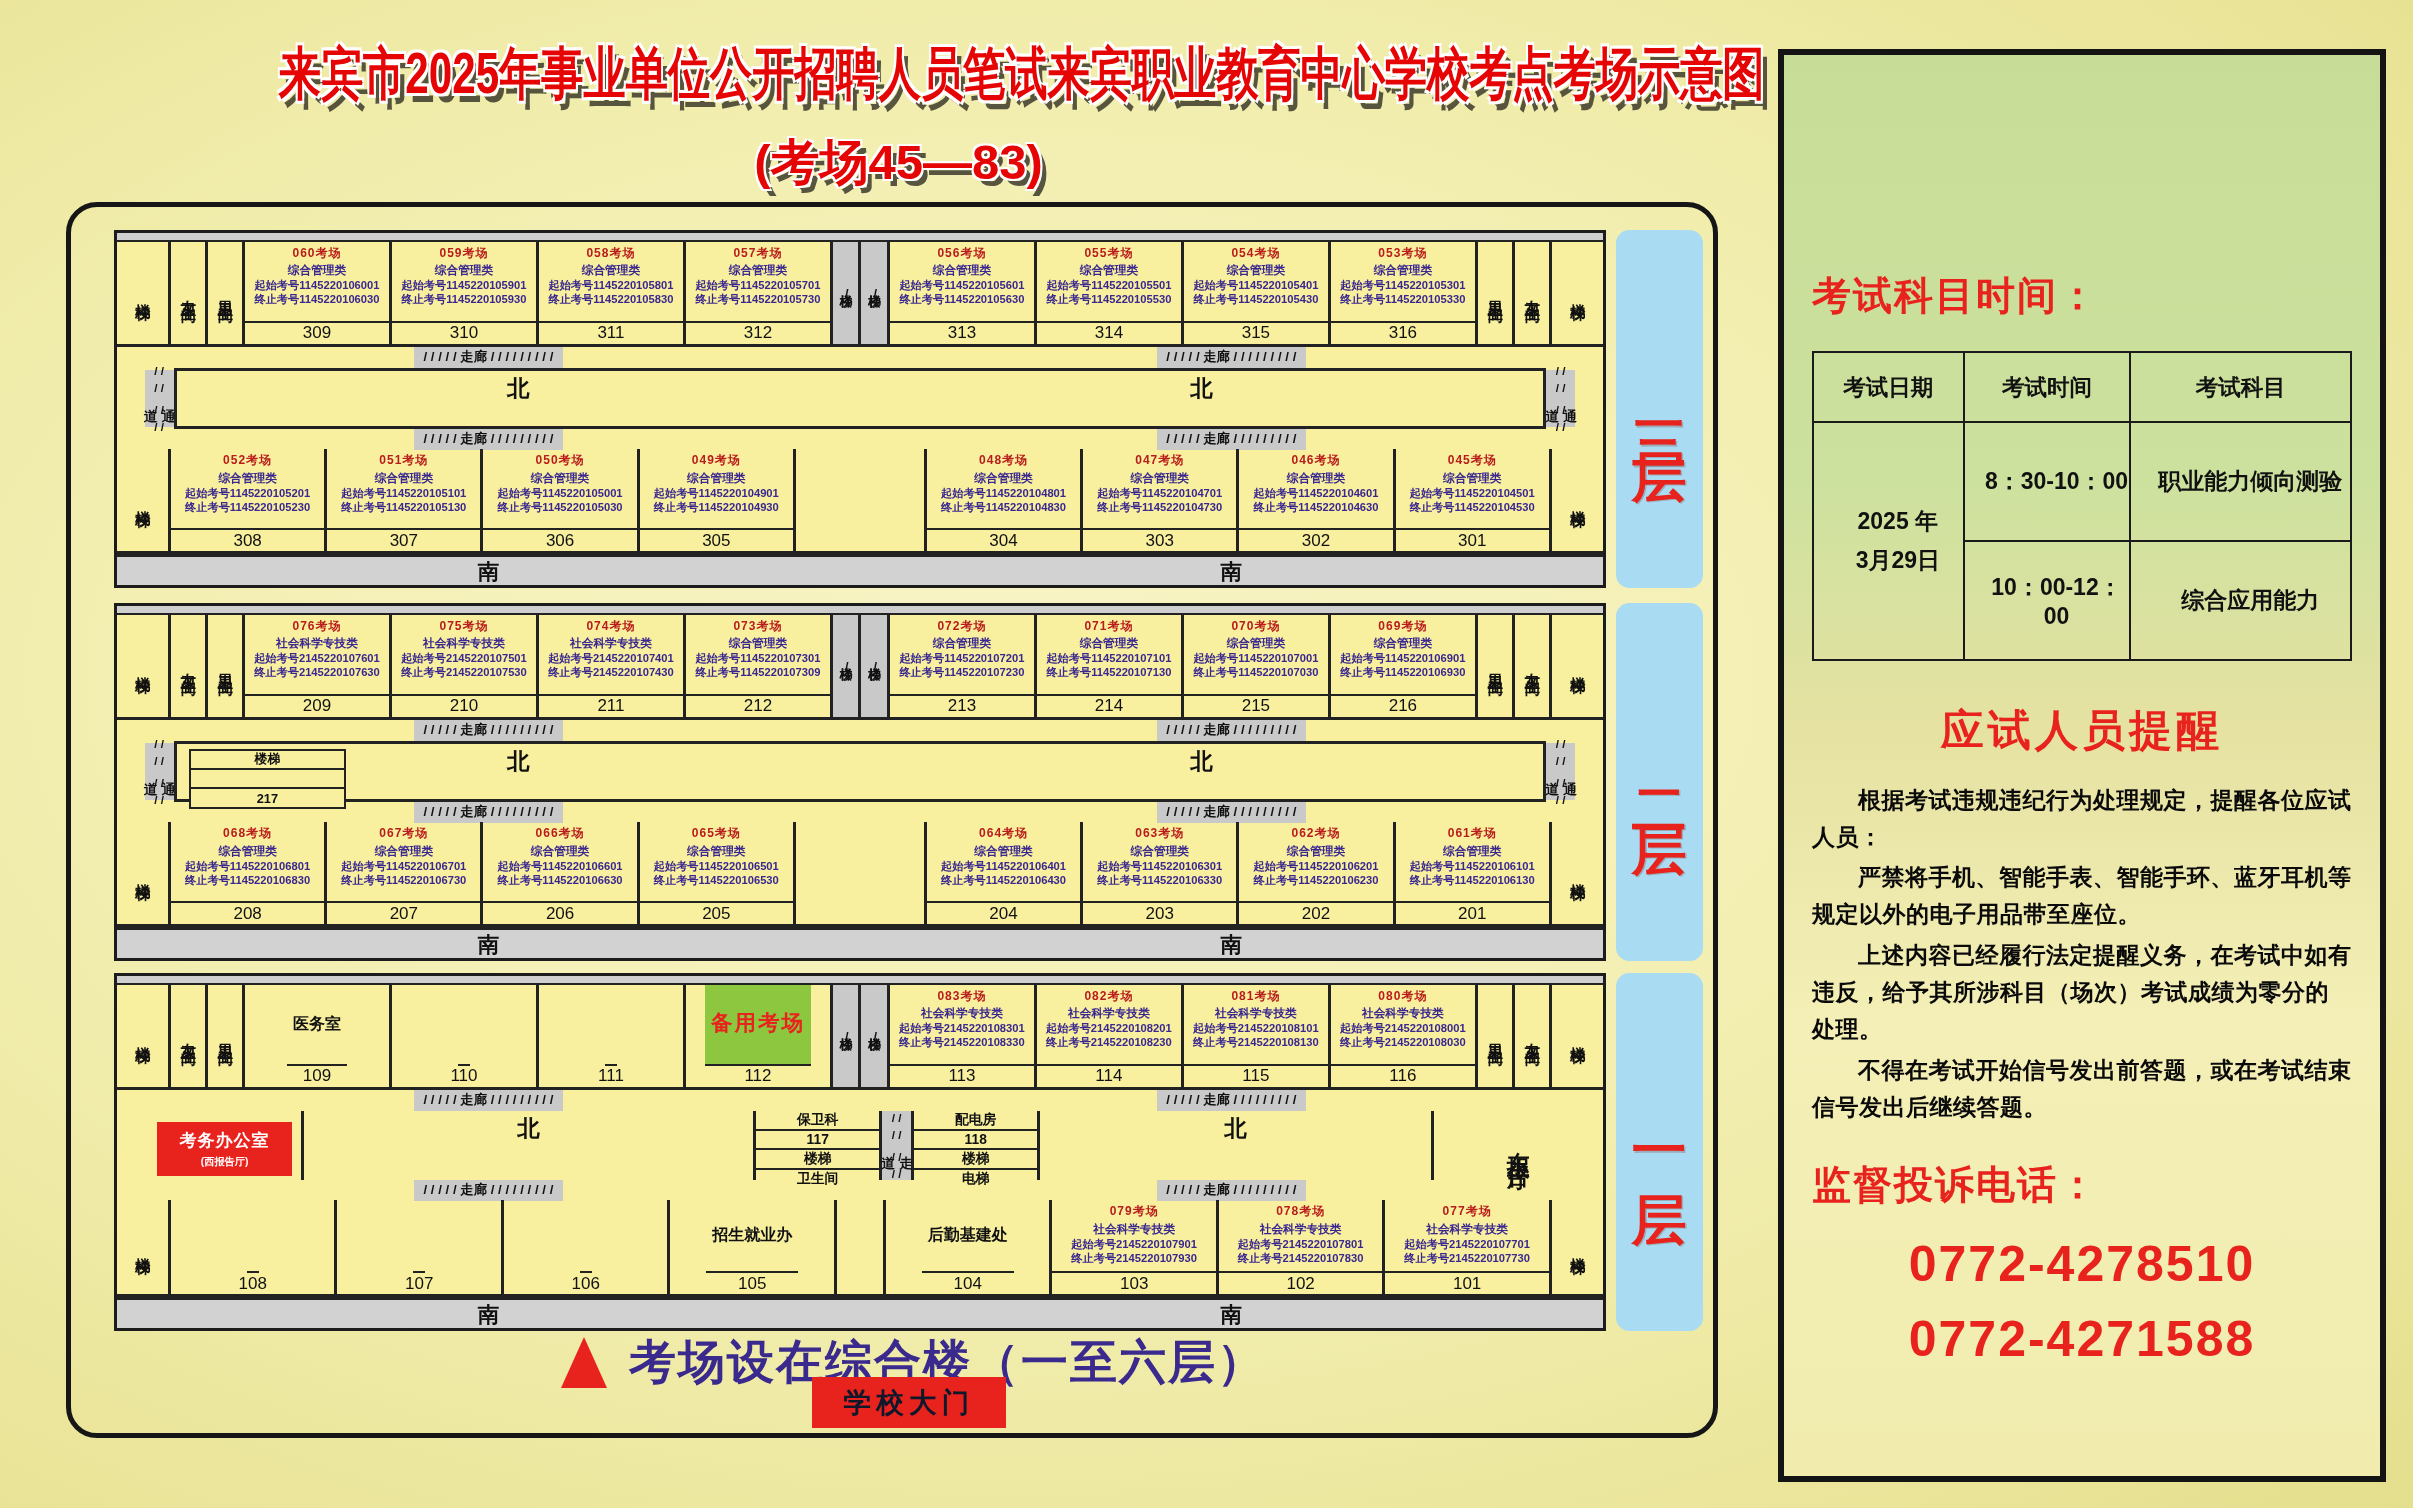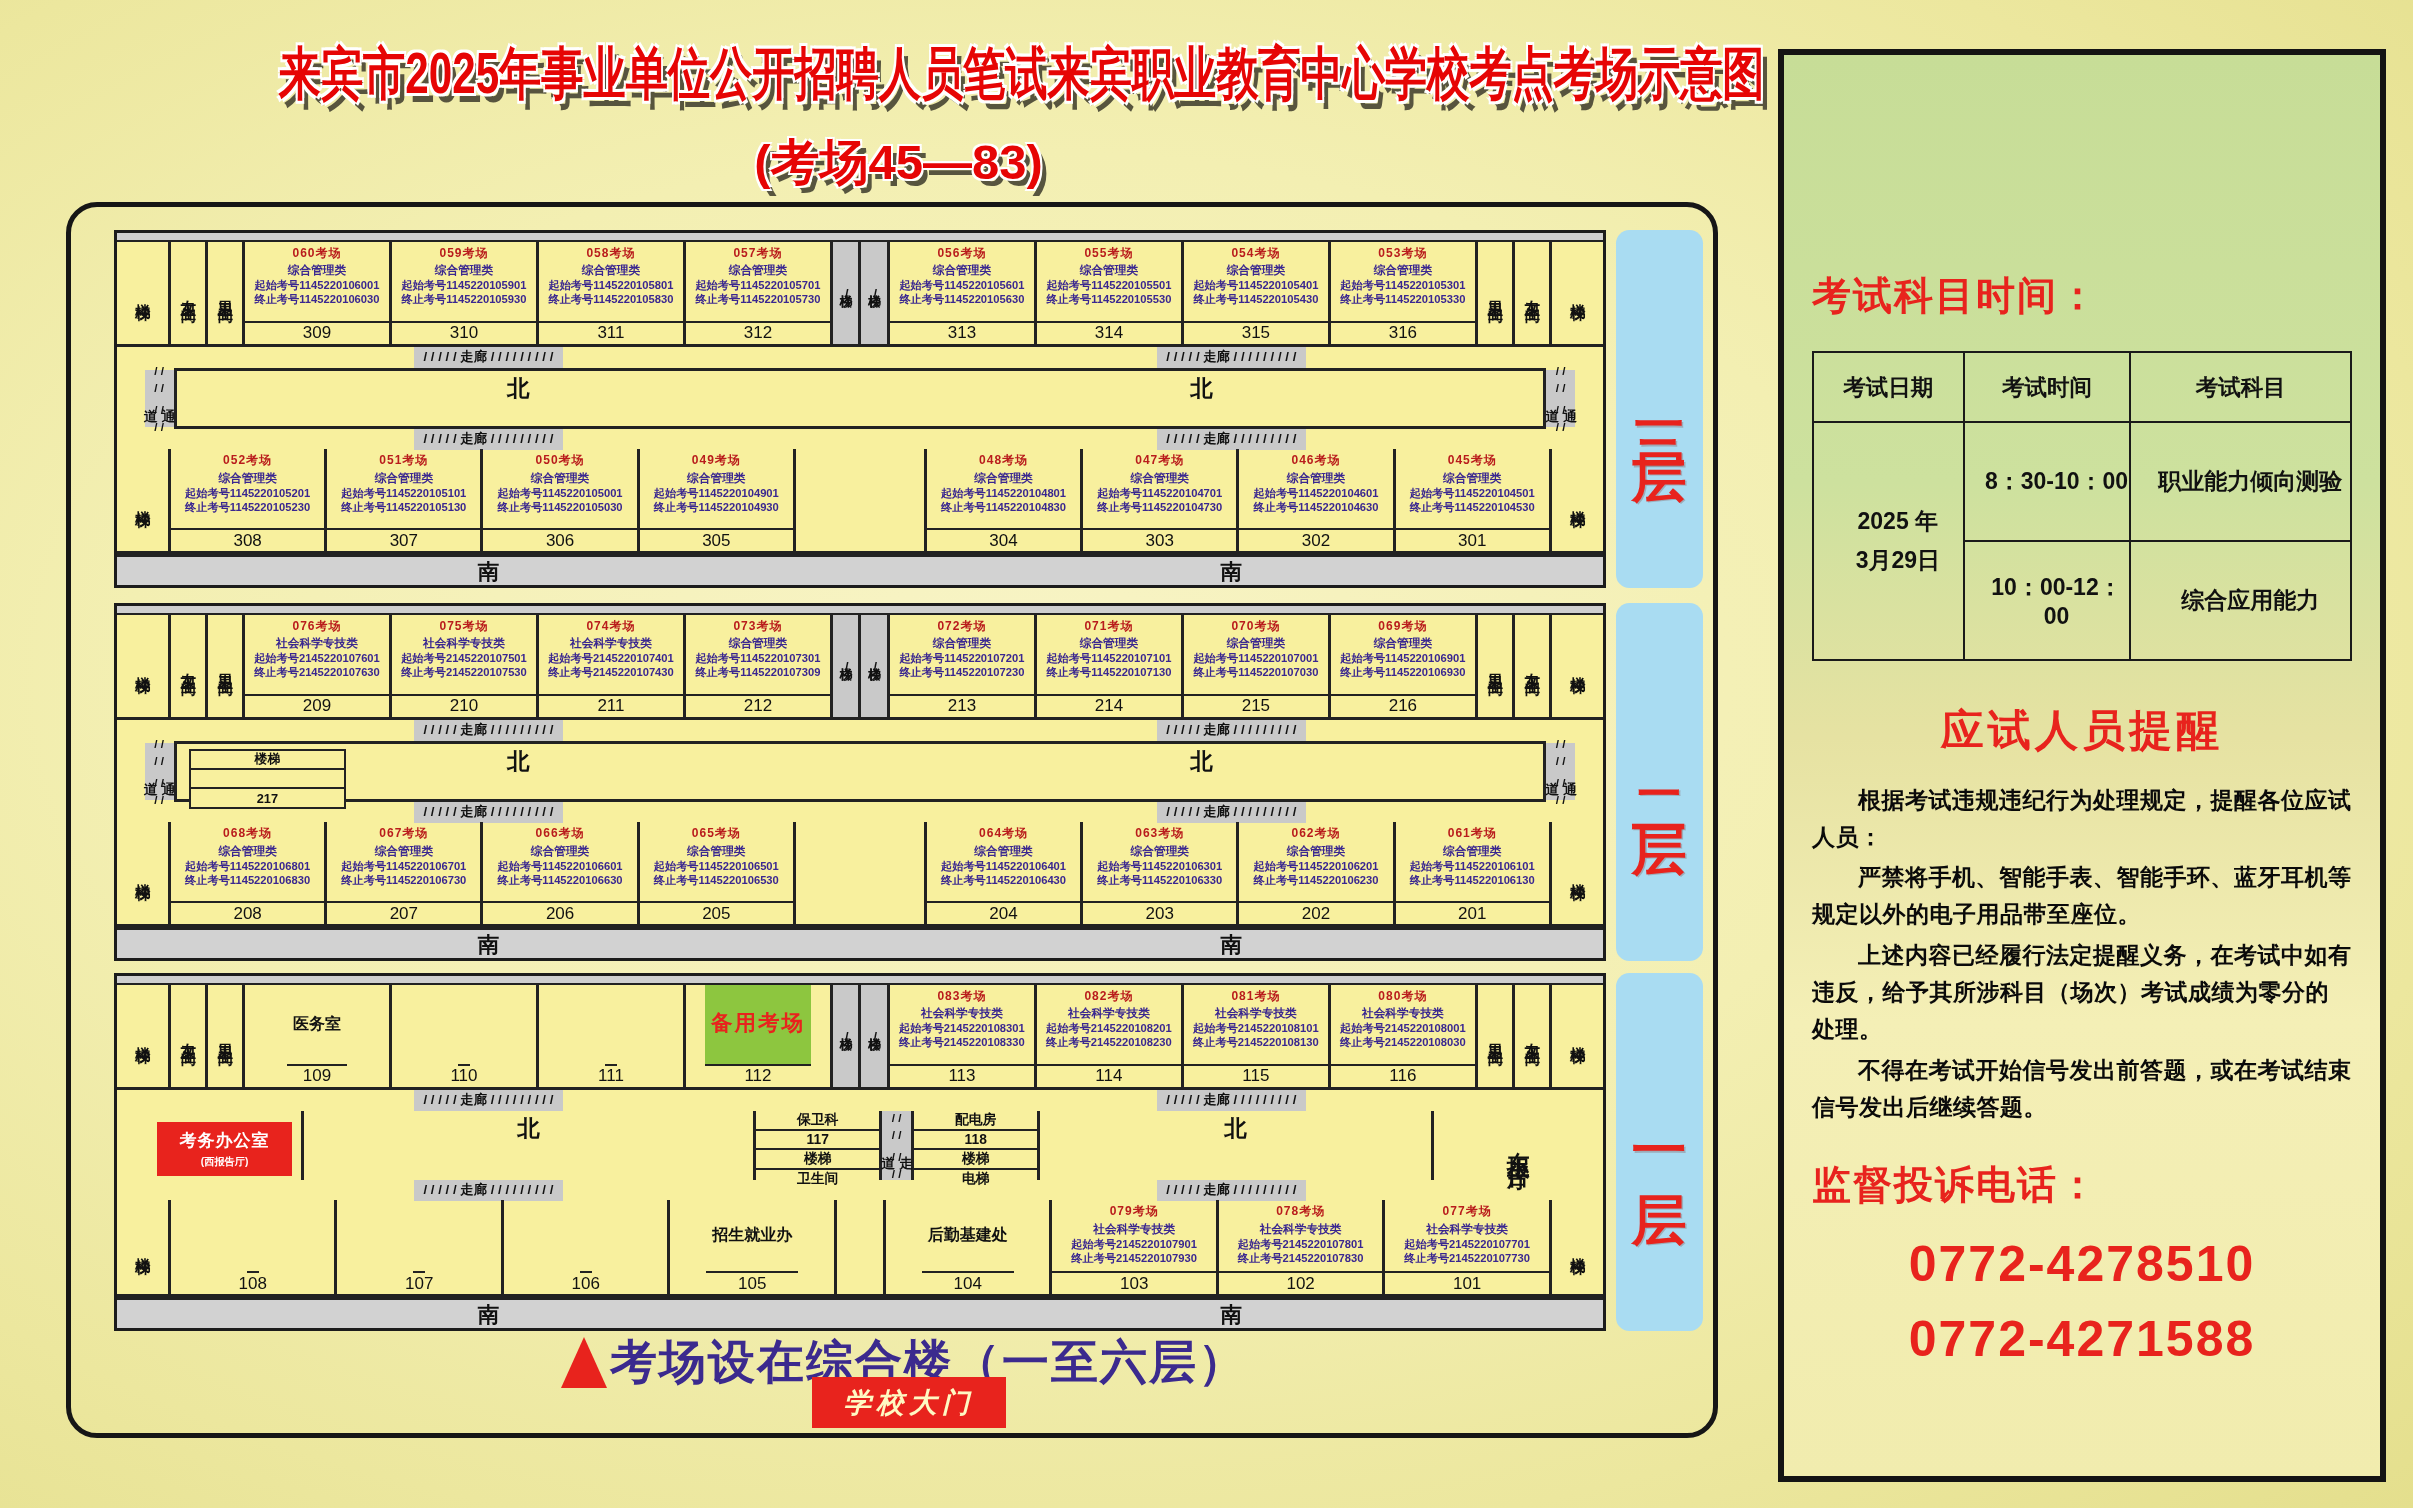--- a/index.html
+++ b/index.html
@@ -83,7 +83,7 @@
   .gap-small{flex:0 0 46px;}
 
   
-  #caption{position:absolute;left:490px;top:1124px;display:flex;align-items:center;gap:3px;}
+  #caption{position:absolute;left:490px;top:1124px;display:flex;align-items:center;gap:22px;}
   .tri{width:0;height:0;border-left:23.5px solid transparent;border-right:23.5px solid transparent;border-bottom:51px solid #e8231d;}
   .caption-text{font-size:47px;font-weight:900;color:#3b2a8e;letter-spacing:2px;}
   #gate{position:absolute;left:741px;top:1170px;width:194px;height:51px;background:#e8231d;color:#fef9c3;

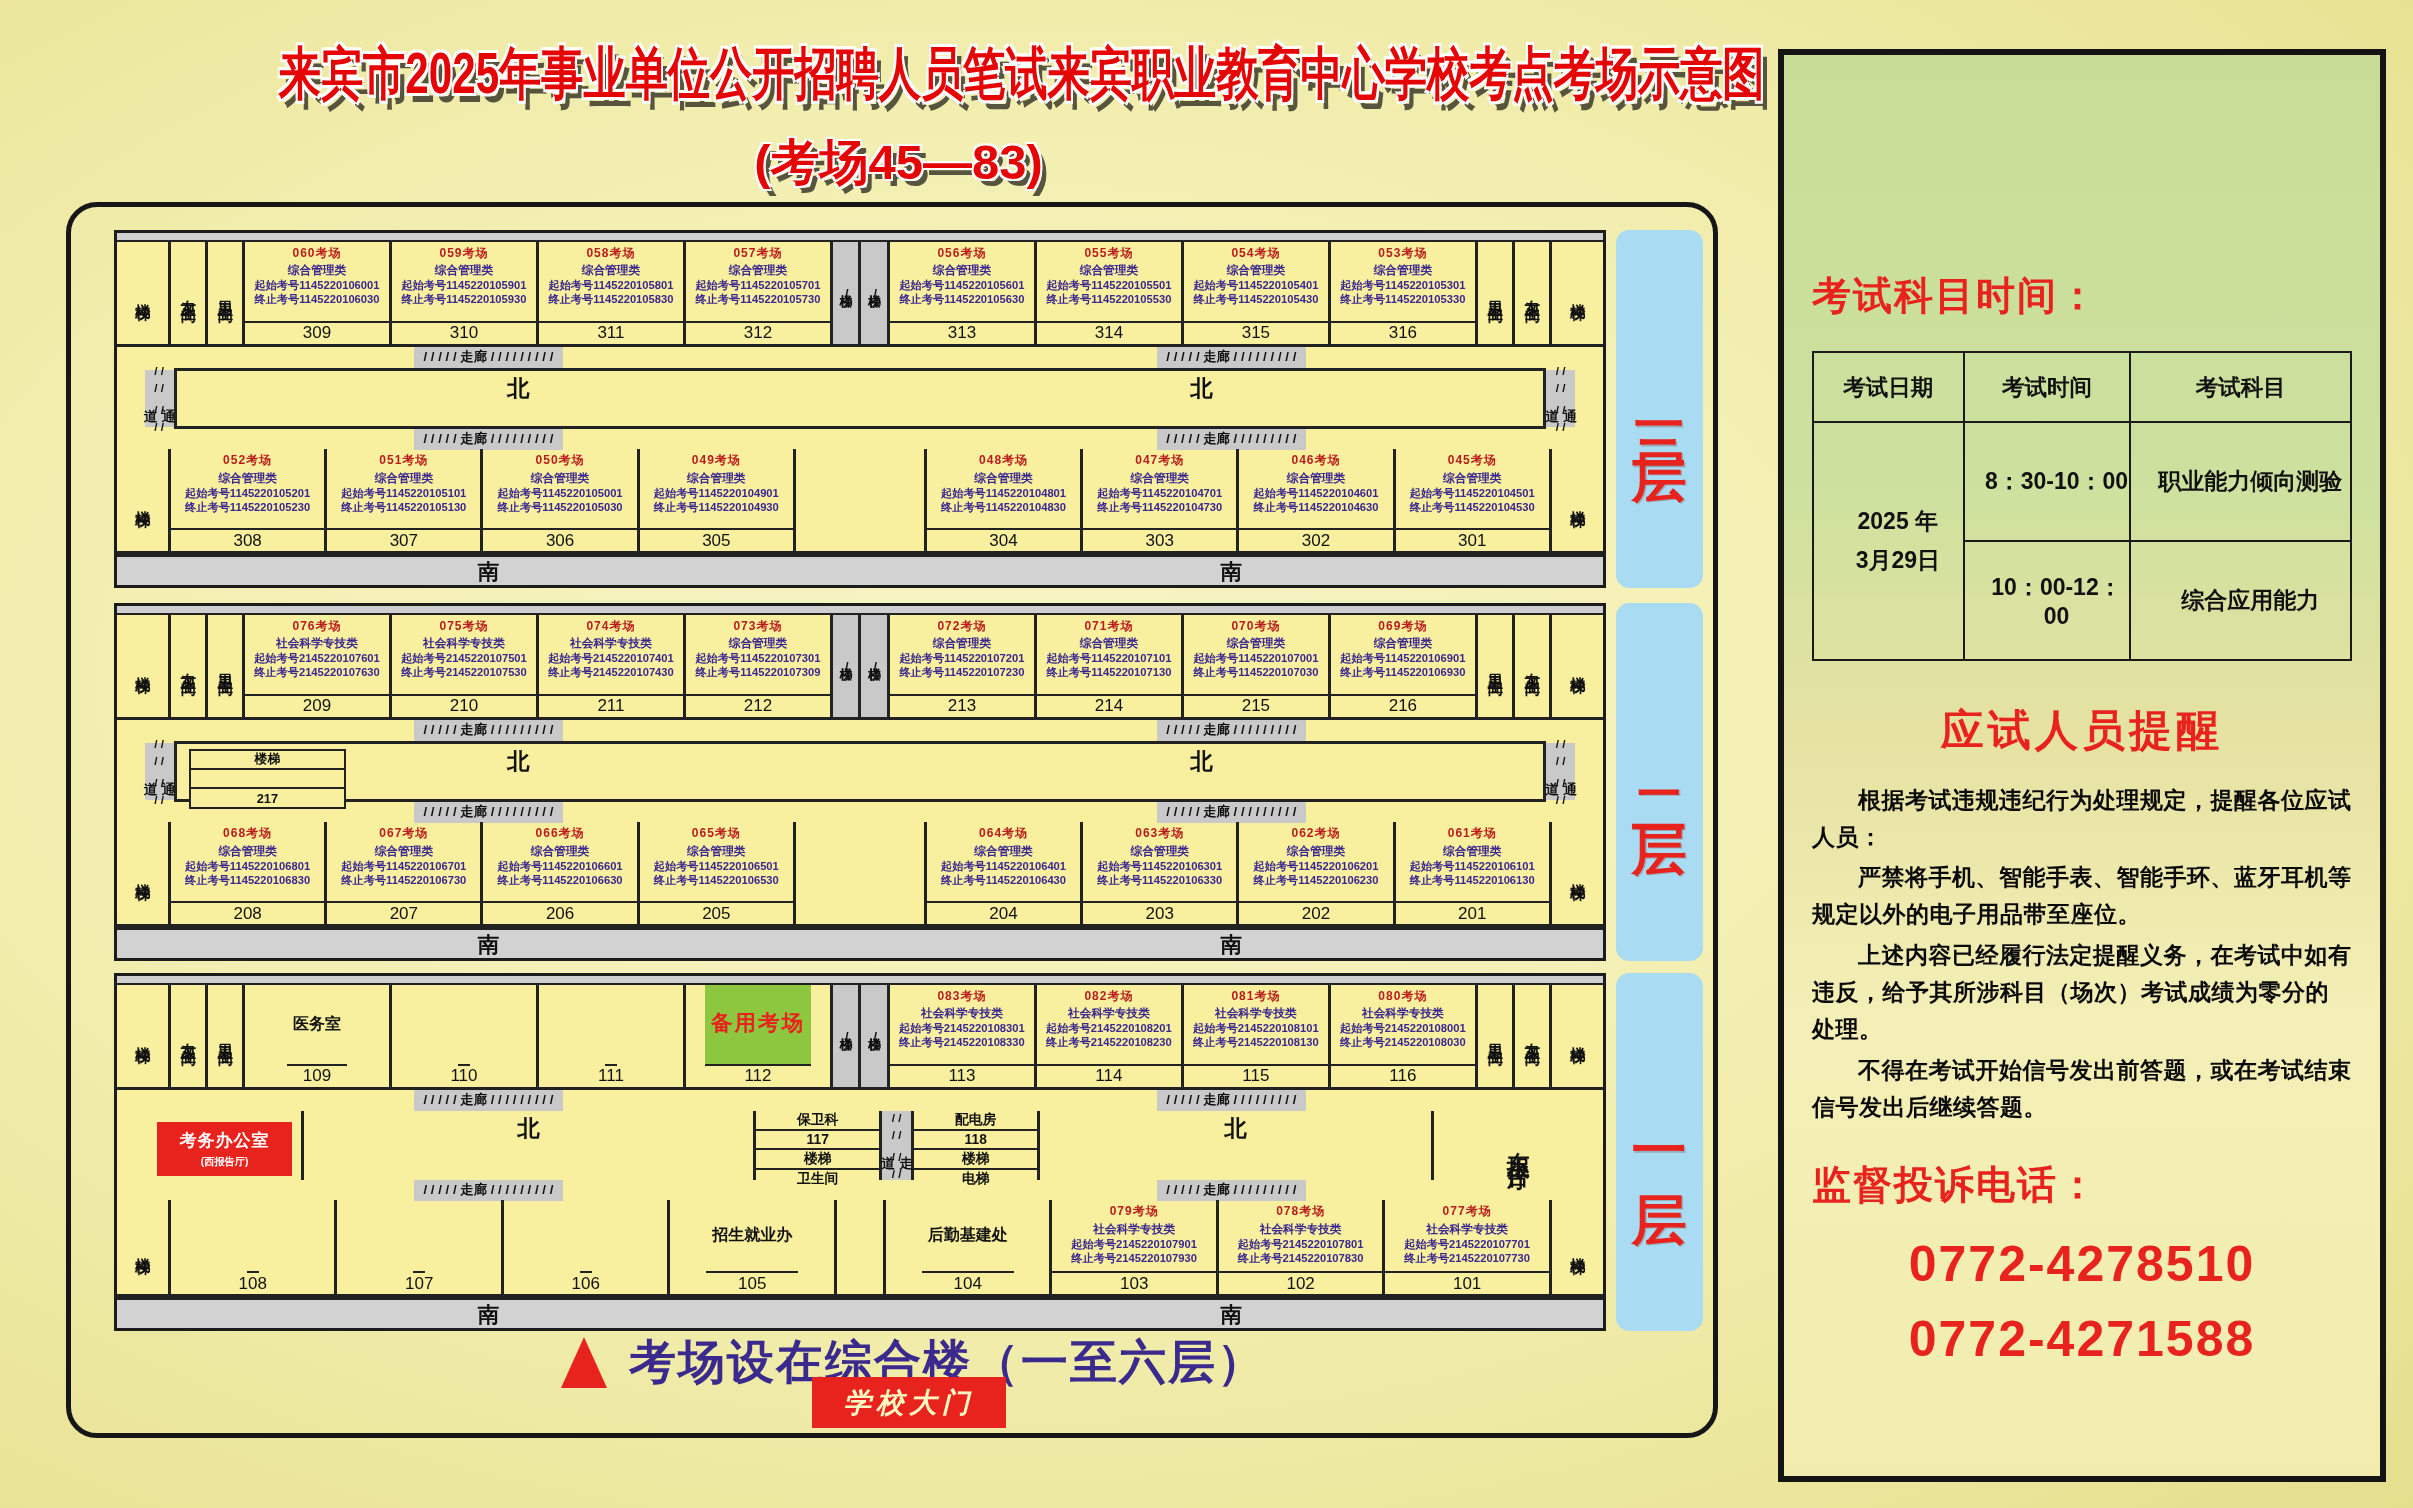--- a/index.html
+++ b/index.html
@@ -86,8 +86,8 @@
   #caption{position:absolute;left:490px;top:1124px;display:flex;align-items:center;gap:22px;}
   .tri{width:0;height:0;border-left:23.5px solid transparent;border-right:23.5px solid transparent;border-bottom:51px solid #e8231d;}
   .caption-text{font-size:47px;font-weight:900;color:#3b2a8e;letter-spacing:2px;}
-  #gate{position:absolute;left:741px;top:1170px;width:194px;height:51px;background:#e8231d;color:#fef9c3;
-    display:flex;align-items:center;justify-content:center;font-size:27.6px;font-weight:900;letter-spacing:5.1px;z-index:3;font-style:italic;}
+  #gate{position:absolute;left:741px;top:1170px;width:194px;height:51px;background:#e8231d;color:#0f172a;
+    display:flex;align-items:center;justify-content:center;font-size:27.6px;font-weight:900;letter-spacing:5.1px;z-index:3;}
 
   
   #sidebar{position:absolute;left:1778px;top:49px;width:608px;height:1433px;border:6.1px solid #141414;

